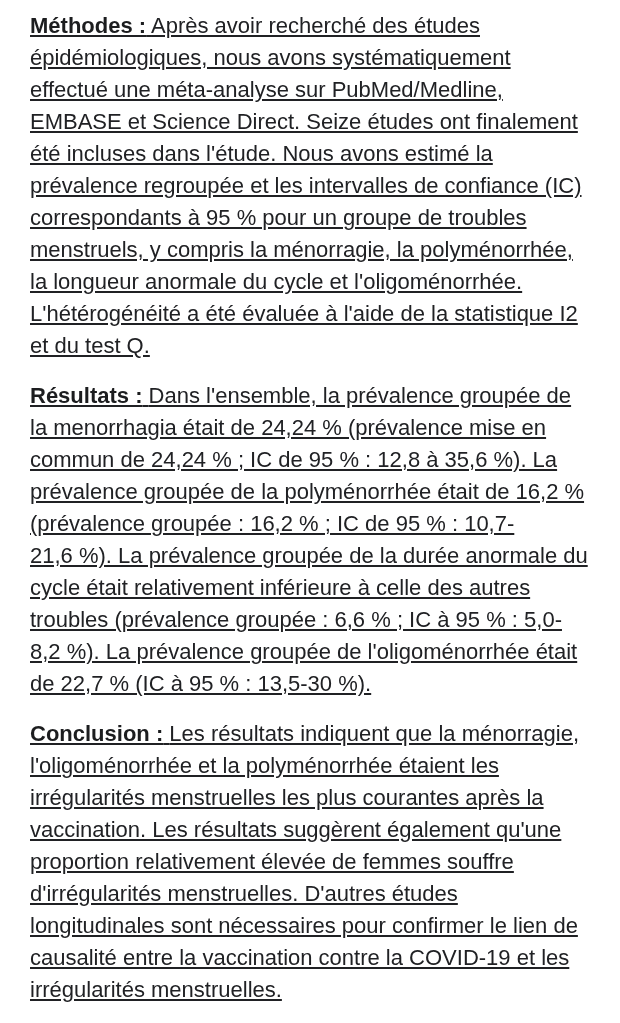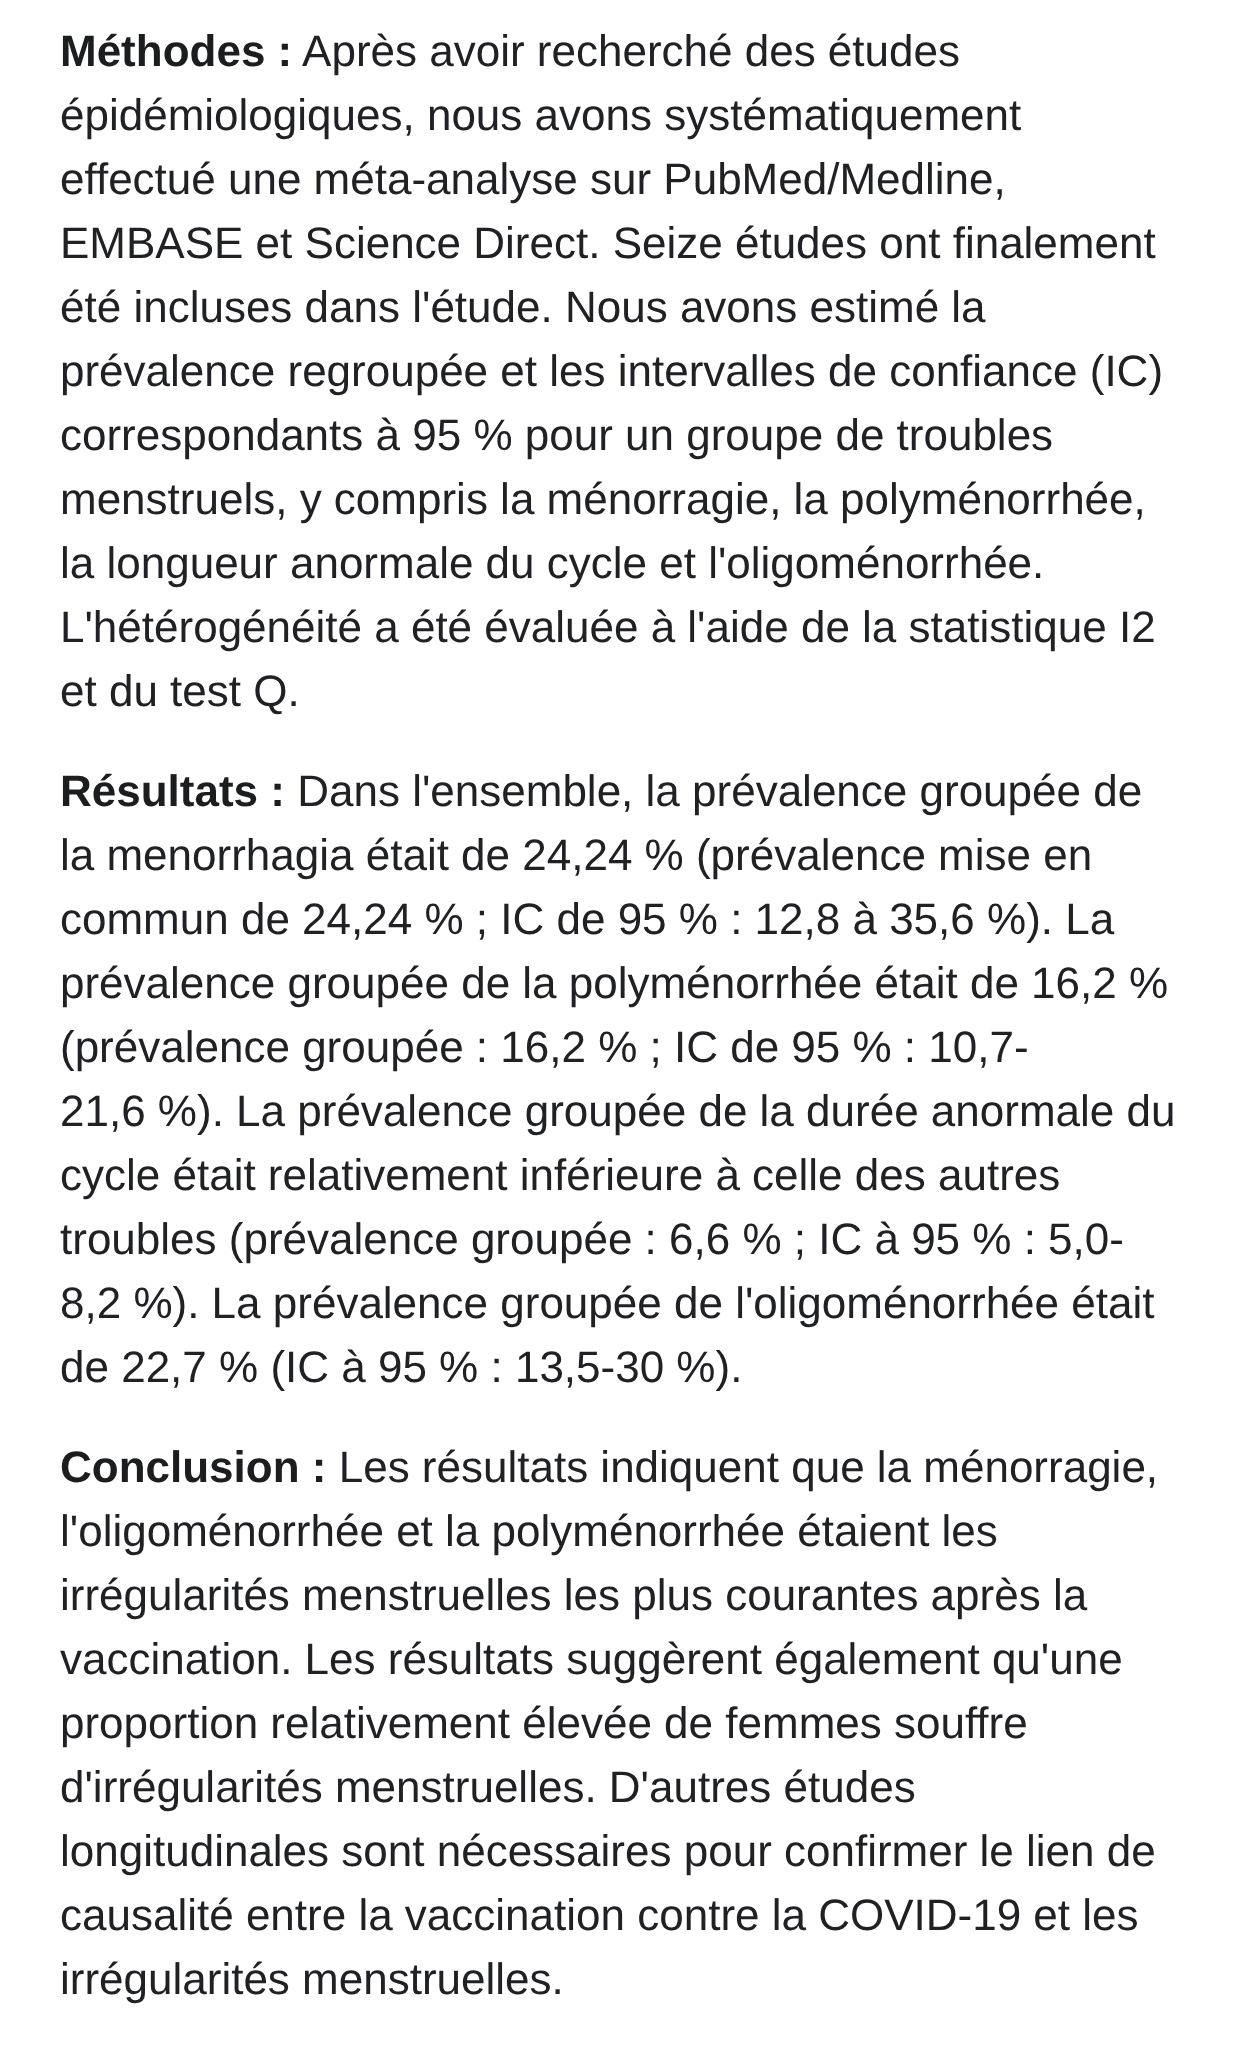--- a/index.html
+++ b/index.html
@@ -21,6 +21,7 @@
   }
   .abstract {
     width: 560px;
+    text-decoration: underline;
   }
   .abstract p {
     margin: 0 0 18px 0;

